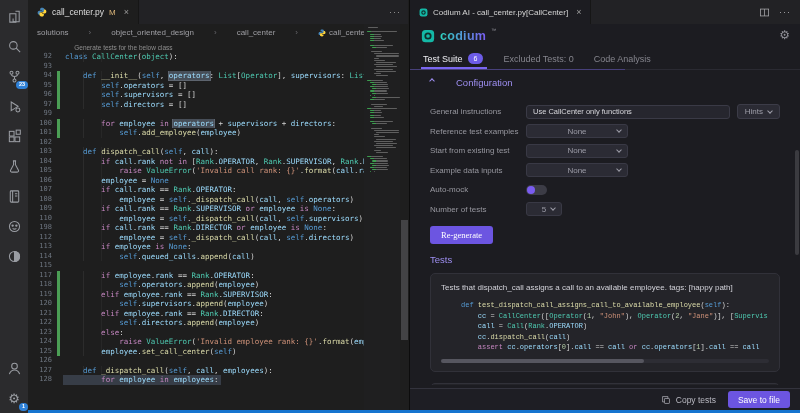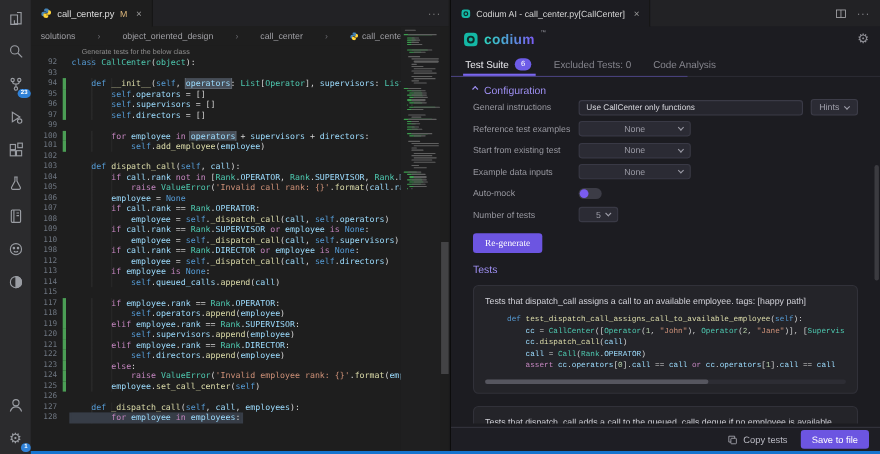--- a/index.html
+++ b/index.html
@@ -62,7 +62,7 @@
   .tbadge{background:#6d5ce8;color:#fff;font-size:7px;border-radius:7px;padding:1px 6px;line-height:1.4}
   .pcontent{position:absolute;top:71px;left:0;right:0;bottom:25px;overflow:hidden}
   .cfg{padding:6px 20px 0}
-  .cfg-title{color:#9e8ff2;font-size:9.5px;display:flex;align-items:flex-start;gap:6px;margin-bottom:0}
+  .cfg-title{color:#9e8ff2;font-size:9.5px;display:flex;align-items:flex-start;gap:22px;margin-bottom:14px}
   .chev{display:inline-block;width:4px;height:4px;border-right:1px solid currentColor;border-bottom:1px solid currentColor;transform:rotate(45deg);margin-top:-2px}
   .chev.up{transform:rotate(225deg);margin-top:2px}
   .cfg-row{display:flex;align-items:center;height:19.5px}

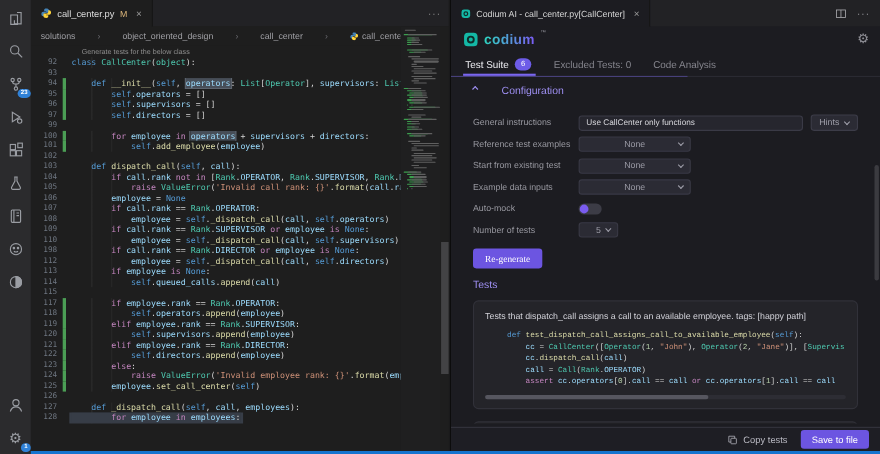--- a/index.html
+++ b/index.html
@@ -568,8 +568,8 @@
         <div class="tcode">
             <div class="tcl"><span class="tk-k">def </span><span class="tk-f">test_dispatch_call_assigns_call_to_available_employee</span><span class="tk-p">(</span><span class="tk-k">self</span><span class="tk-p">):</span></div>
             <div class="tcl"><span class="tk-p">    </span><span class="tk-v">cc</span><span class="tk-p"> = </span><span class="tk-t">CallCenter</span><span class="tk-p">([</span><span class="tk-t">Operator</span><span class="tk-p">(</span><span class="tk-n">1</span><span class="tk-p">, </span><span class="tk-s">"John"</span><span class="tk-p">), </span><span class="tk-t">Operator</span><span class="tk-p">(</span><span class="tk-n">2</span><span class="tk-p">, </span><span class="tk-s">"Jane"</span><span class="tk-p">)], [</span><span class="tk-t">Supervis</span></div>
+            <div class="tcl"><span class="tk-p">    </span><span class="tk-v">call</span><span class="tk-p"> = </span><span class="tk-t">Call</span><span class="tk-p">(</span><span class="tk-t">Rank</span><span class="tk-p">.</span><span class="tk-v">OPERATOR</span><span class="tk-p">)</span></div>
             <div class="tcl"><span class="tk-p">    </span><span class="tk-v">cc</span><span class="tk-p">.</span><span class="tk-f">dispatch_call</span><span class="tk-p">(</span><span class="tk-v">call</span><span class="tk-p">)</span></div>
-            <div class="tcl"><span class="tk-p">    </span><span class="tk-v">call</span><span class="tk-p"> = </span><span class="tk-t">Call</span><span class="tk-p">(</span><span class="tk-t">Rank</span><span class="tk-p">.</span><span class="tk-v">OPERATOR</span><span class="tk-p">)</span></div>
             <div class="tcl"><span class="tk-p">    </span><span class="tk-c">assert </span><span class="tk-v">cc</span><span class="tk-p">.</span><span class="tk-v">operators</span><span class="tk-p">[</span><span class="tk-n">0</span><span class="tk-p">].</span><span class="tk-v">call</span><span class="tk-p"> == </span><span class="tk-v">call</span><span class="tk-c"> or </span><span class="tk-v">cc</span><span class="tk-p">.</span><span class="tk-v">operators</span><span class="tk-p">[</span><span class="tk-n">1</span><span class="tk-p">].</span><span class="tk-v">call</span><span class="tk-p"> == </span><span class="tk-v">call</span></div>
           </div>
         <div class="hsb">

